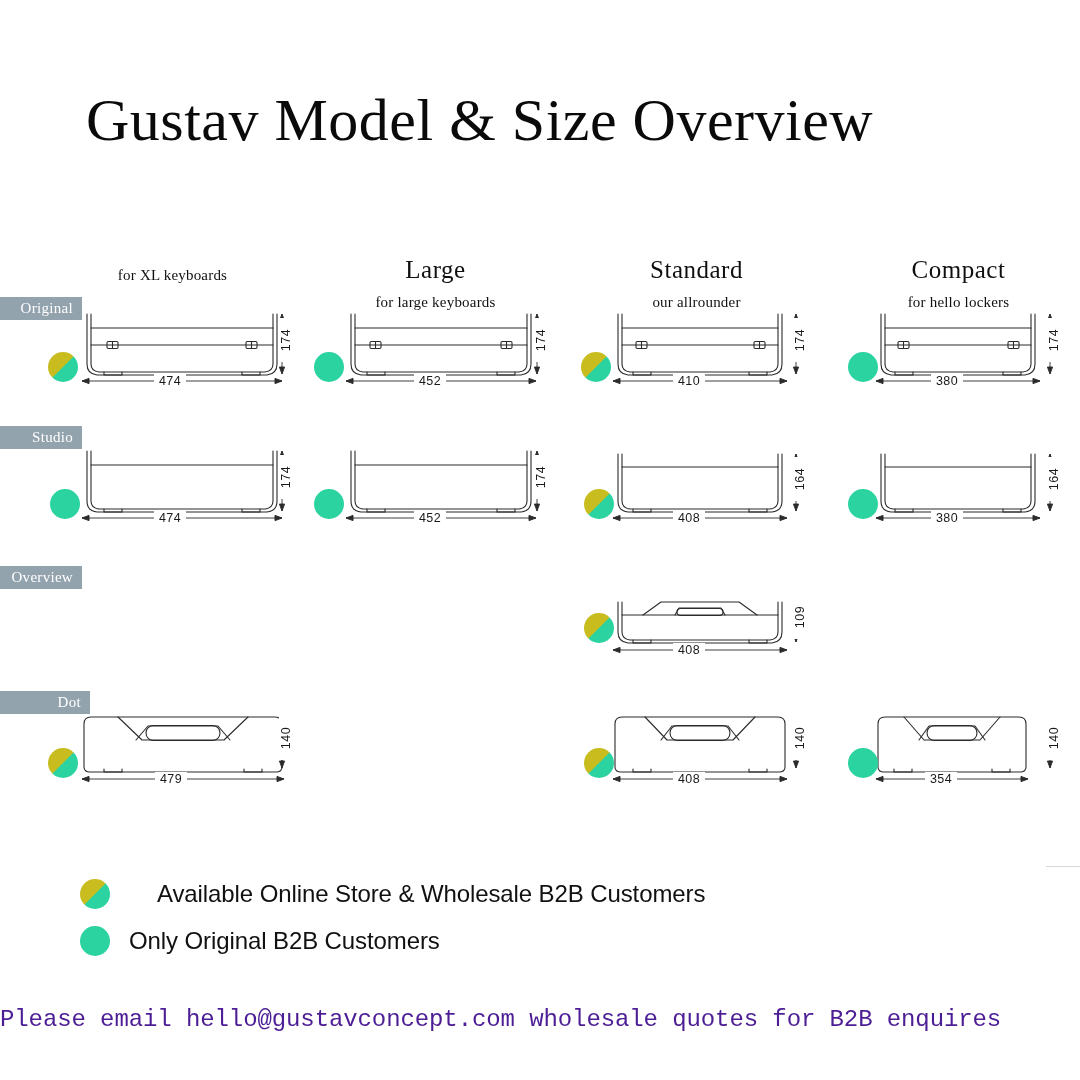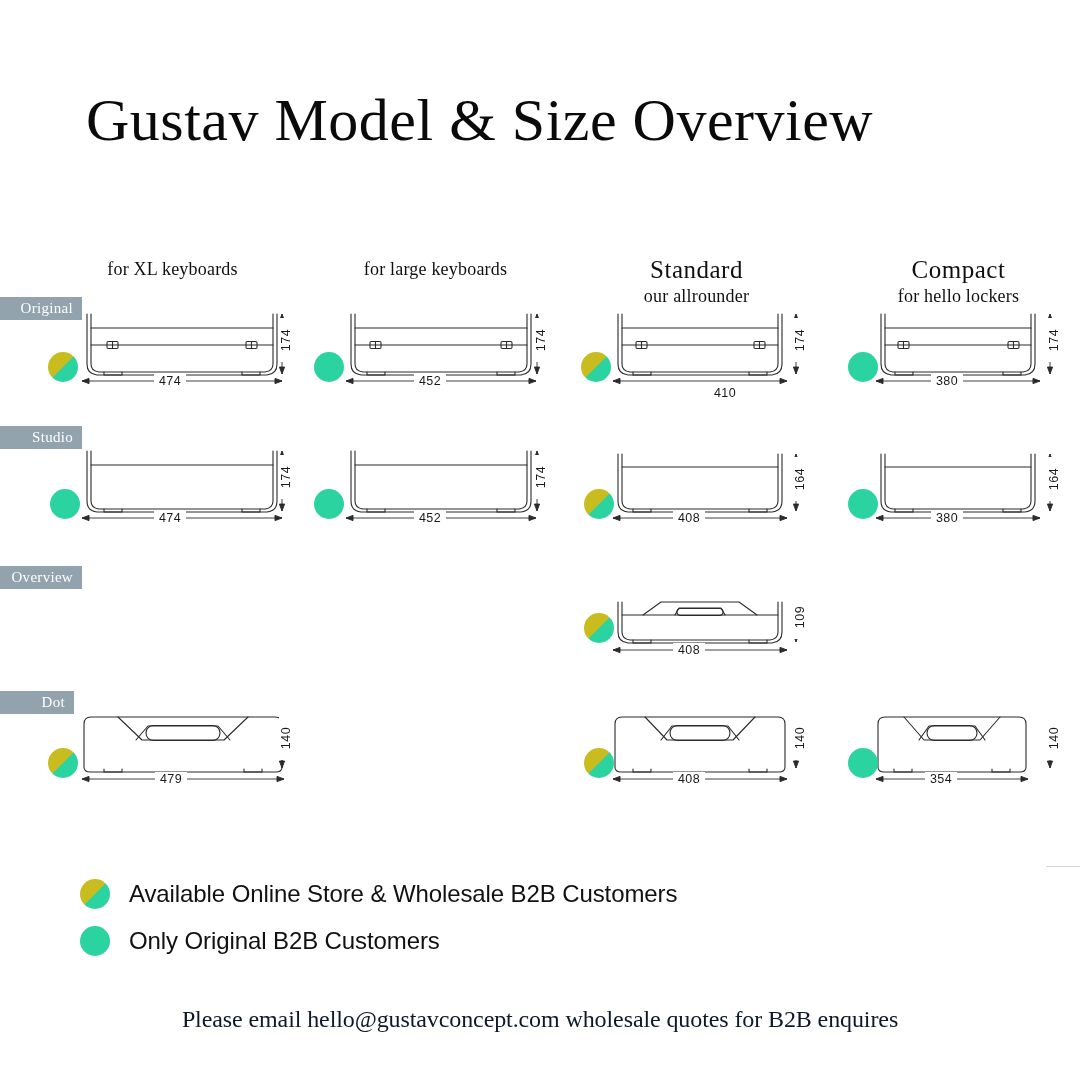--- a/index.html
+++ b/index.html
@@ -37,9 +37,9 @@
     letter-spacing:0.5px;
   }
   .col-head .ch-sub{
-    font-size:18px;
+    font-size:15px;
     line-height:17px;
-    margin-top:5px;
+    margin-top:11px;
     letter-spacing:0.2px;
   }
 

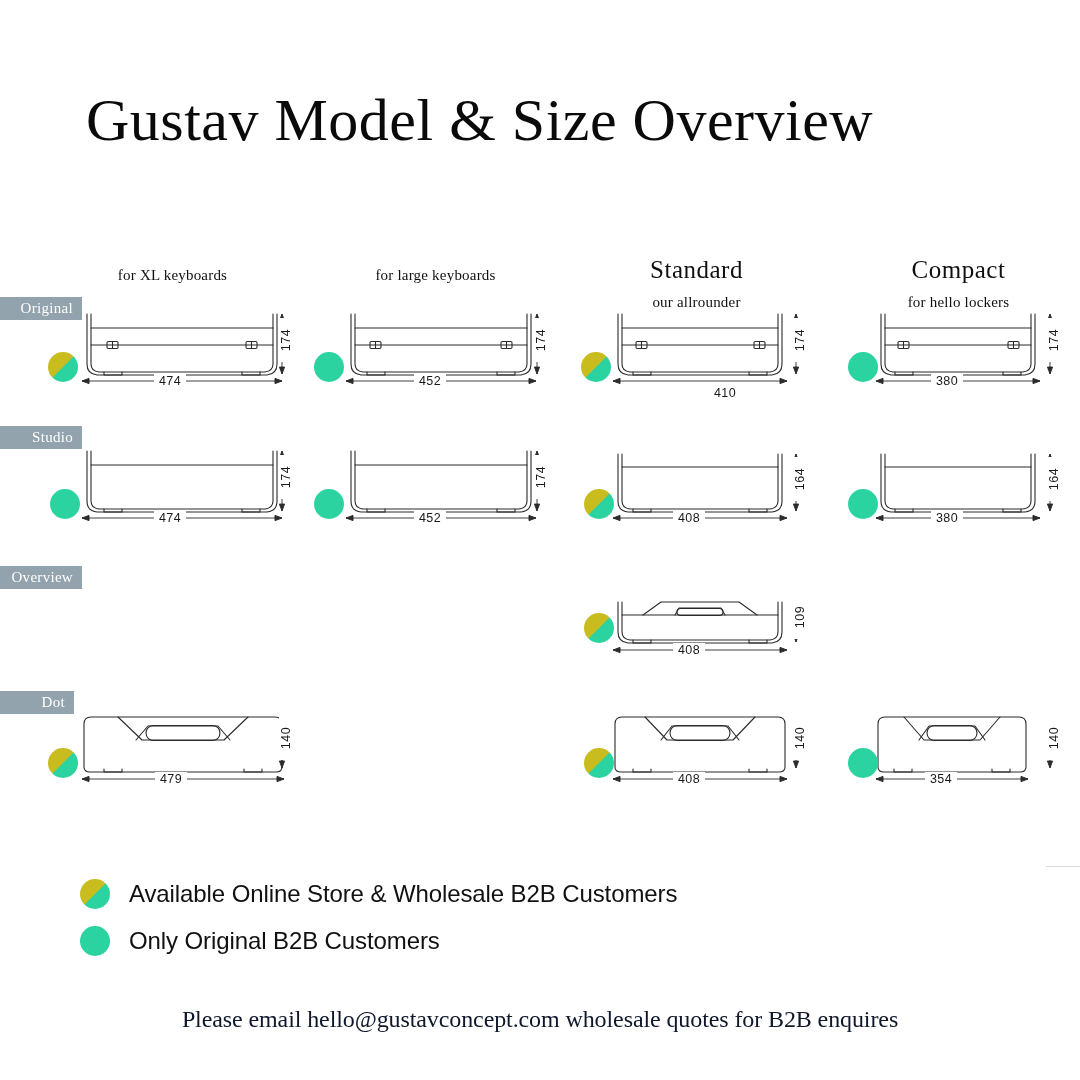--- a/index.html
+++ b/index.html
@@ -140,6 +140,7 @@
 </div>
 
 <div class="col-head" style="left:343px; top:256px; width:185px;">
+  <div class="ch-name">Large</div>
   <div class="ch-sub">for large keyboards</div>
 </div>
 

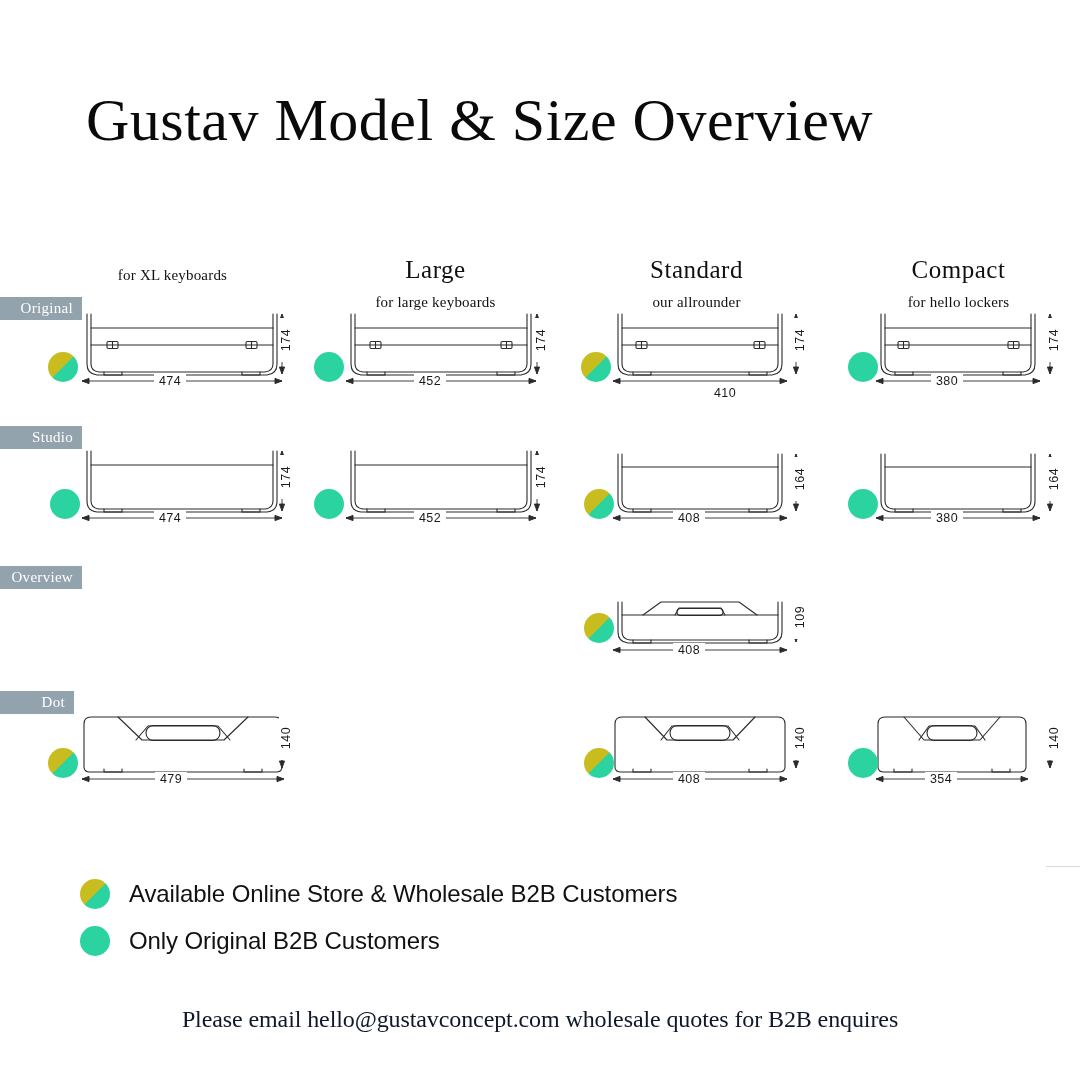--- a/index.html
+++ b/index.html
@@ -247,7 +247,7 @@
       <polygon points="174,69 167,66.4 167,71.6"></polygon>
     </g>
   </svg>
-  <div class="dim-w" style="left:60px; top:74px;margin-left:36px;">410</div>
+  <div class="dim-w" style="left:60px; top:62px;">410</div>
 </div>
 <div class="cell" style="left:786px; top:312px;">
   <svg width="20" height="66" viewBox="0 0 20 66">

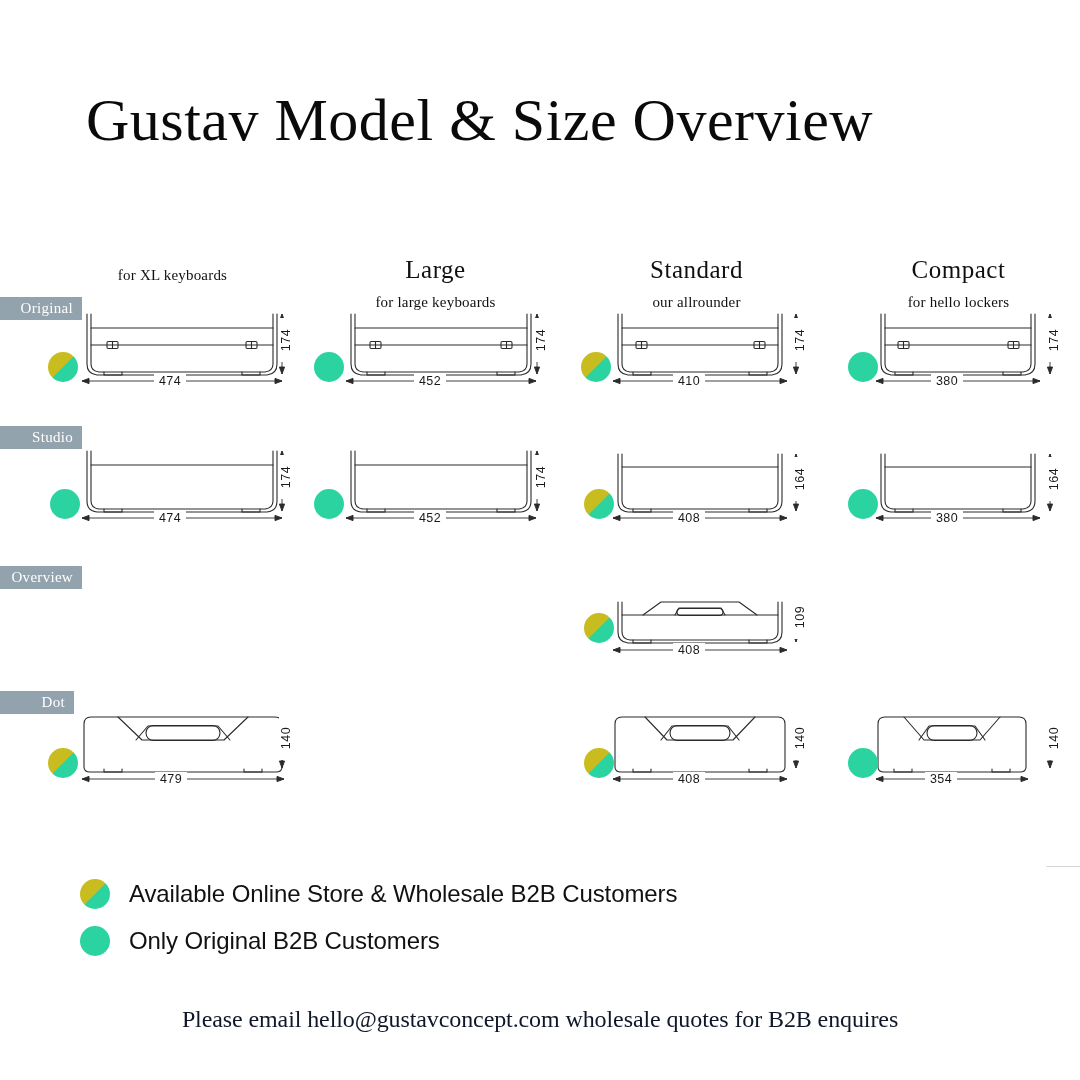--- a/index.html
+++ b/index.html
@@ -157,7 +157,7 @@
 <div class="row-chip" style="top:297px; width:82px;">Original</div>
 <div class="row-chip" style="top:426px; width:82px;">Studio</div>
 <div class="row-chip" style="top:566px; width:82px;">Overview</div>
-<div class="row-chip" style="top:691px; width:74px;">Dot</div>
+<div class="row-chip" style="top:691px; width:90px;">Dot</div>
 
 <div class="cell" style="left:82px; top:312px;">
   <svg width="200" height="72" viewBox="0 0 200 72">

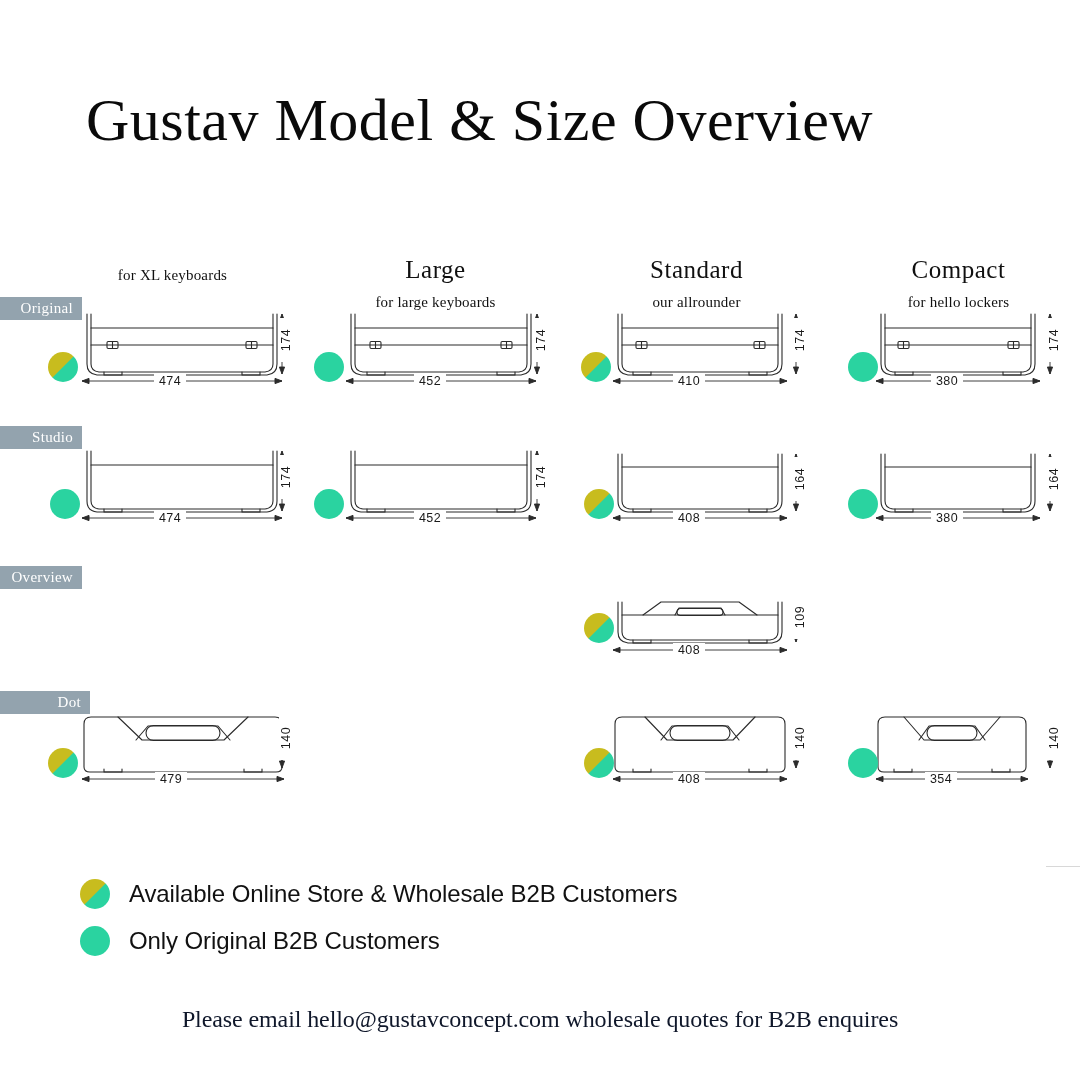--- a/index.html
+++ b/index.html
@@ -535,7 +535,7 @@
 
 <div class="hairline" style="left:1046px; top:866px; width:34px; height:1px;"></div>
 
-<div class="legend-row" style="left:80px; top:879px;">
+<div class="legend-row" style="left:80px; top:879px;gap:28px;">
   <span class="dot split"></span>
   <span class="legend-text">Available Online Store &amp; Wholesale B2B Customers</span>
 </div>

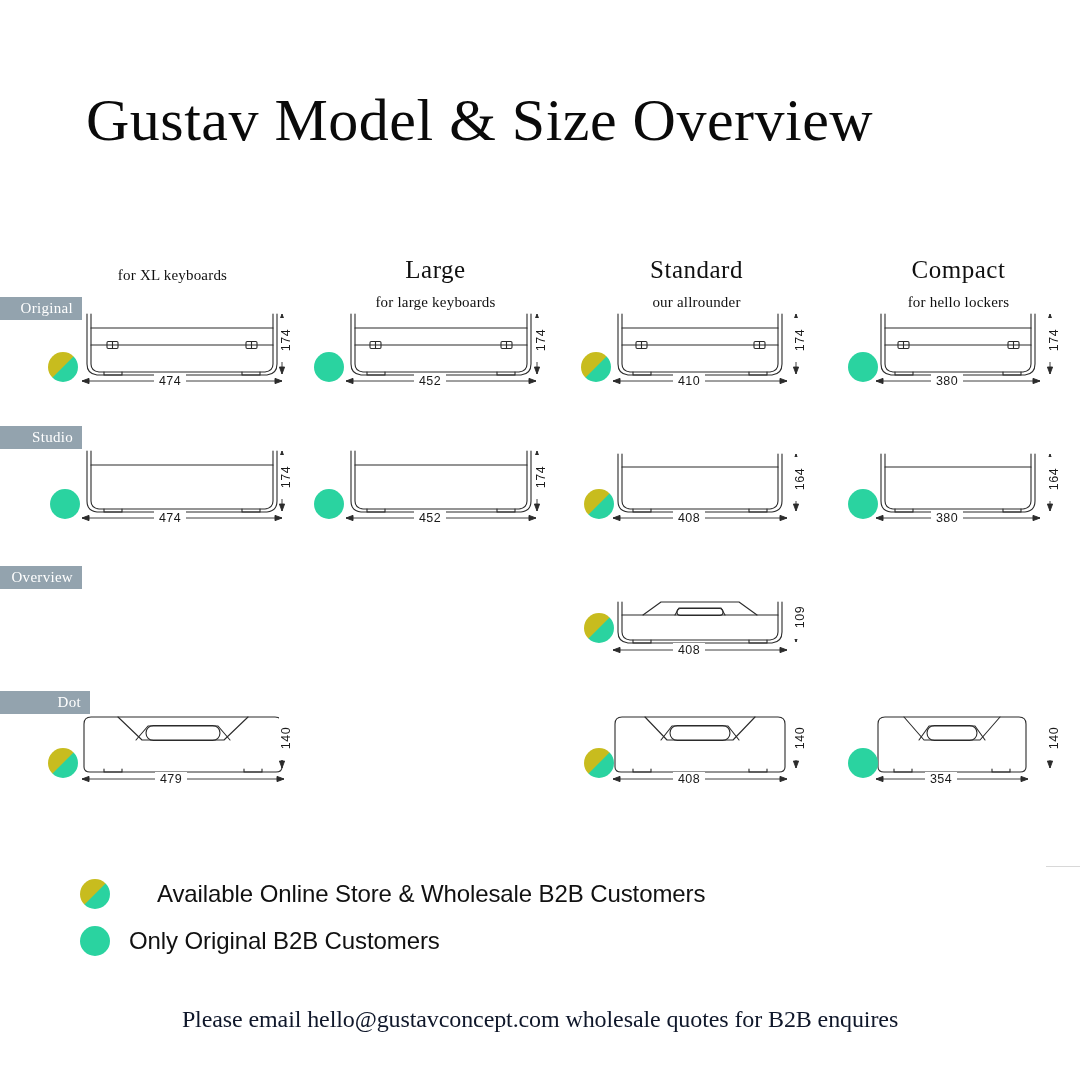--- a/index.html
+++ b/index.html
@@ -120,10 +120,10 @@
     position:absolute;
     left:0; right:0;
     top:1006px;
-    text-align:center;
-    font-family:Liberation Serif, serif;
+    text-align:left;
+    font-family:Liberation Mono, monospace;
     font-size:24px;
-    color:#0f172a;
+    color:#4c1d95;
     letter-spacing:-0.1px;
     white-space:nowrap;
   }

